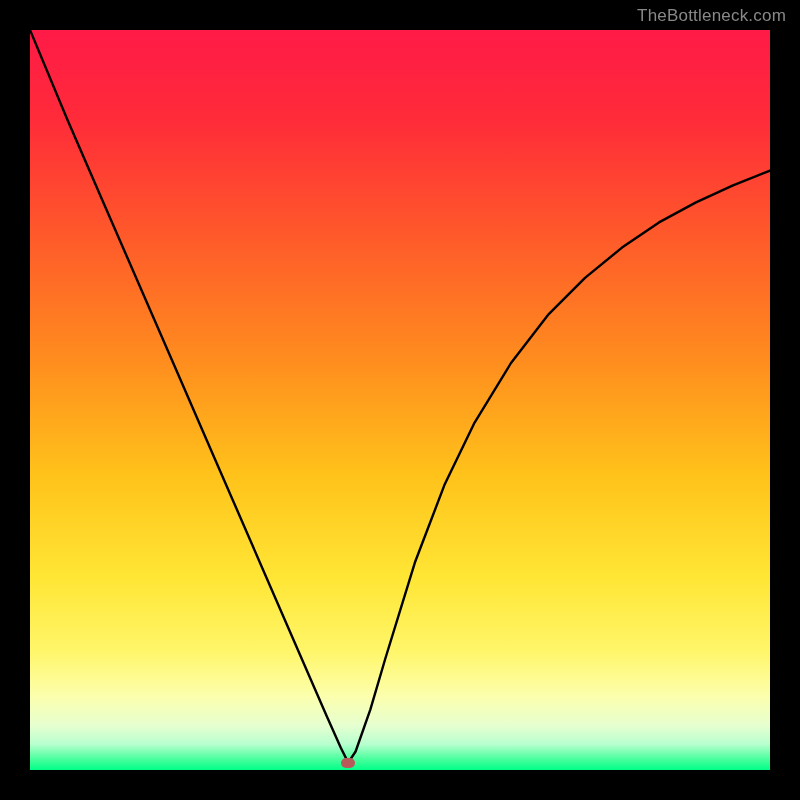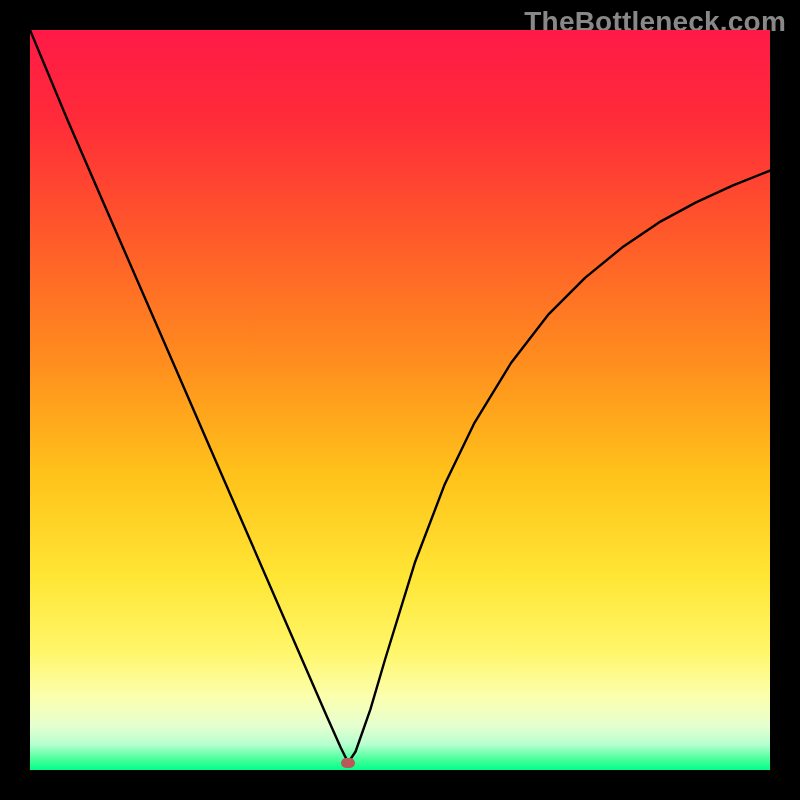--- a/index.html
+++ b/index.html
@@ -31,8 +31,8 @@
     top: 6px;
     right: 14px;
     color: #888;
-    font-size: 28px;
-    font-weight: 700;
+    font-size: 17px;
+    font-weight: 400;
     letter-spacing: 0.2px;
   }
   svg.curve {

